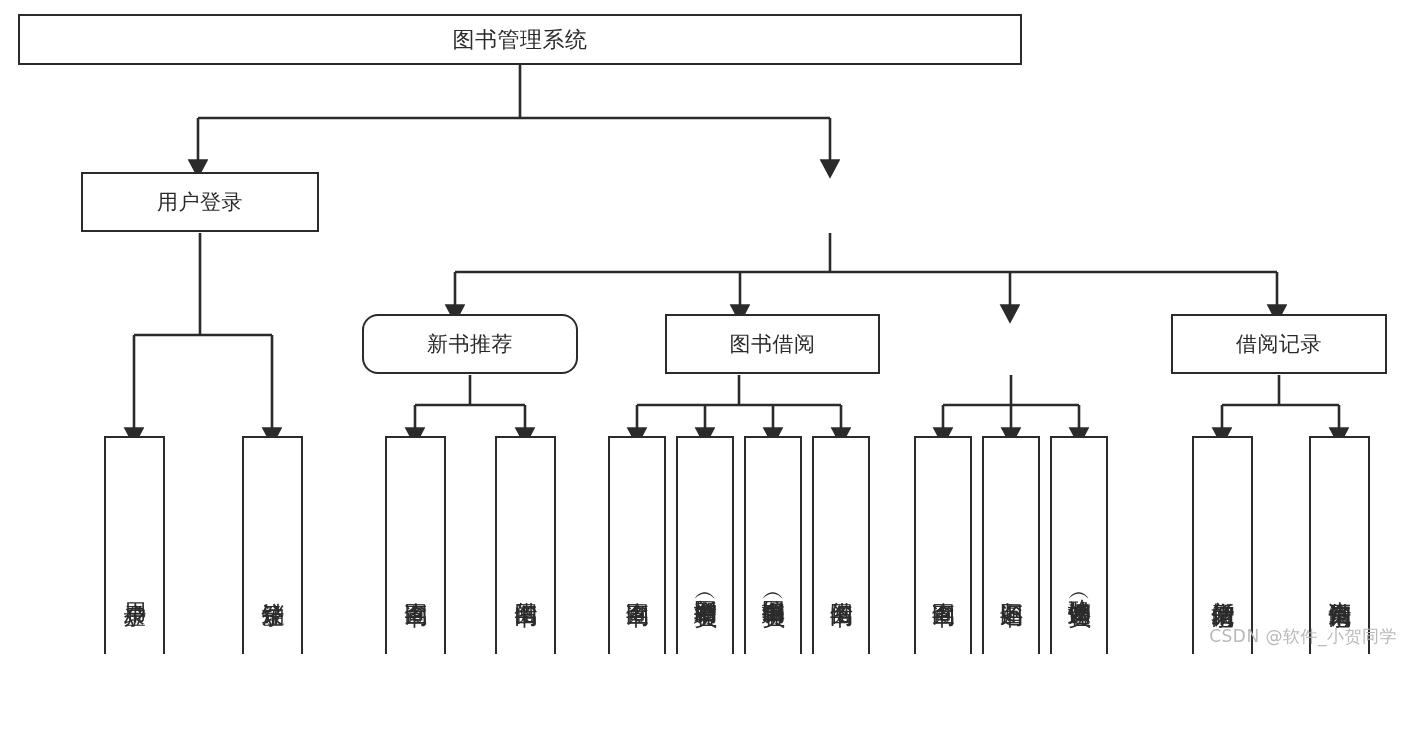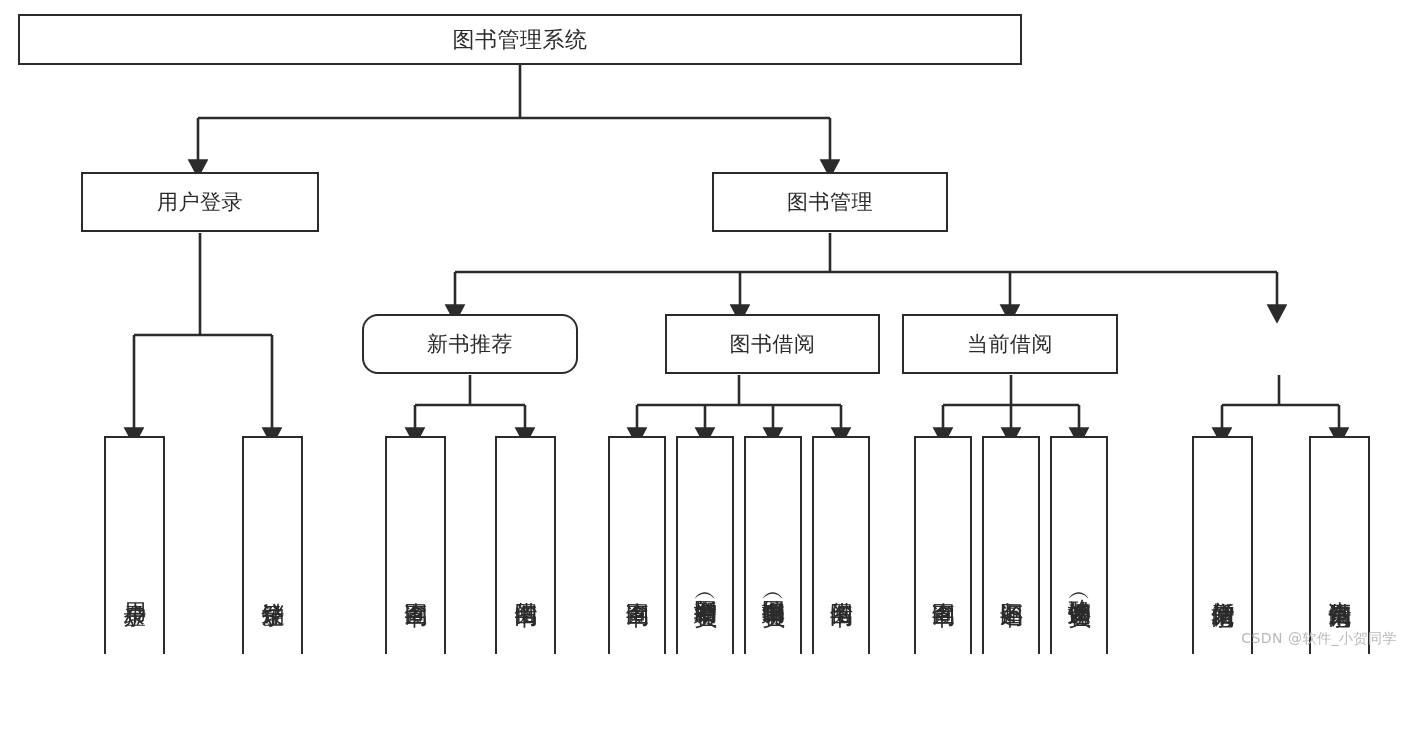--- a/index.html
+++ b/index.html
@@ -131,9 +131,6 @@
   <div class="node horiz" style="left:81px; top:172px; width:238px; height:60px;">
     <span class="node-label">用户登录</span>
   </div>
-  <div class="node horiz" style="left:712px; top:172px; width:236px; height:60px;">
-    <span class="node-label">图书管理</span>
-  </div>
 
   <div class="node horiz" style="left:362px; top:314px; width:216px; height:60px;border-radius:16px;">
     <span class="node-label">新书推荐</span>

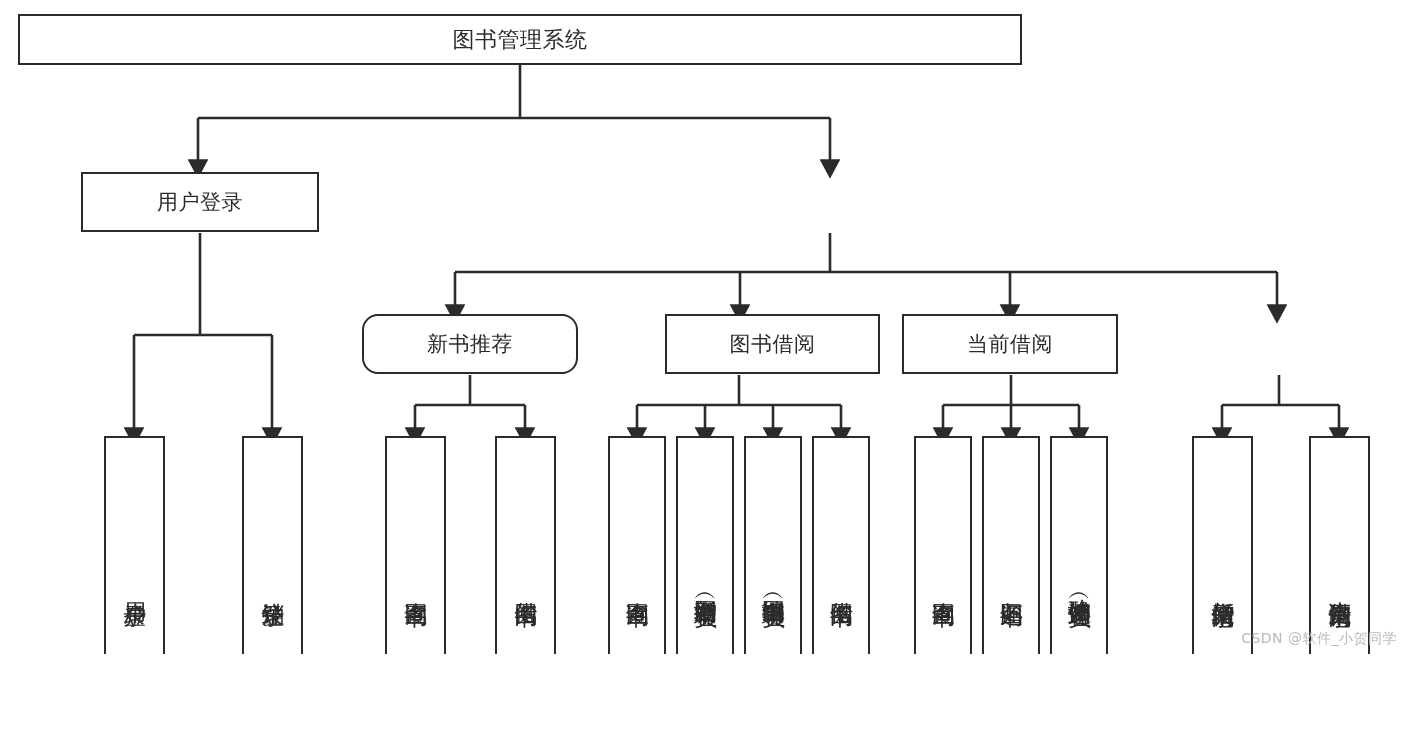--- a/index.html
+++ b/index.html
@@ -138,9 +138,6 @@
   <div class="node horiz" style="left:665px; top:314px; width:215px; height:60px;">
     <span class="node-label">图书借阅</span>
   </div>
-  <div class="node horiz" style="left:902px; top:314px; width:216px; height:60px;">
-    <span class="node-label">当前借阅</span>
-  </div>
 
   <div class="node vert" style="left:104px; top:436px; width:61px; height:299px;">
     <span class="node-label">用户登录</span>

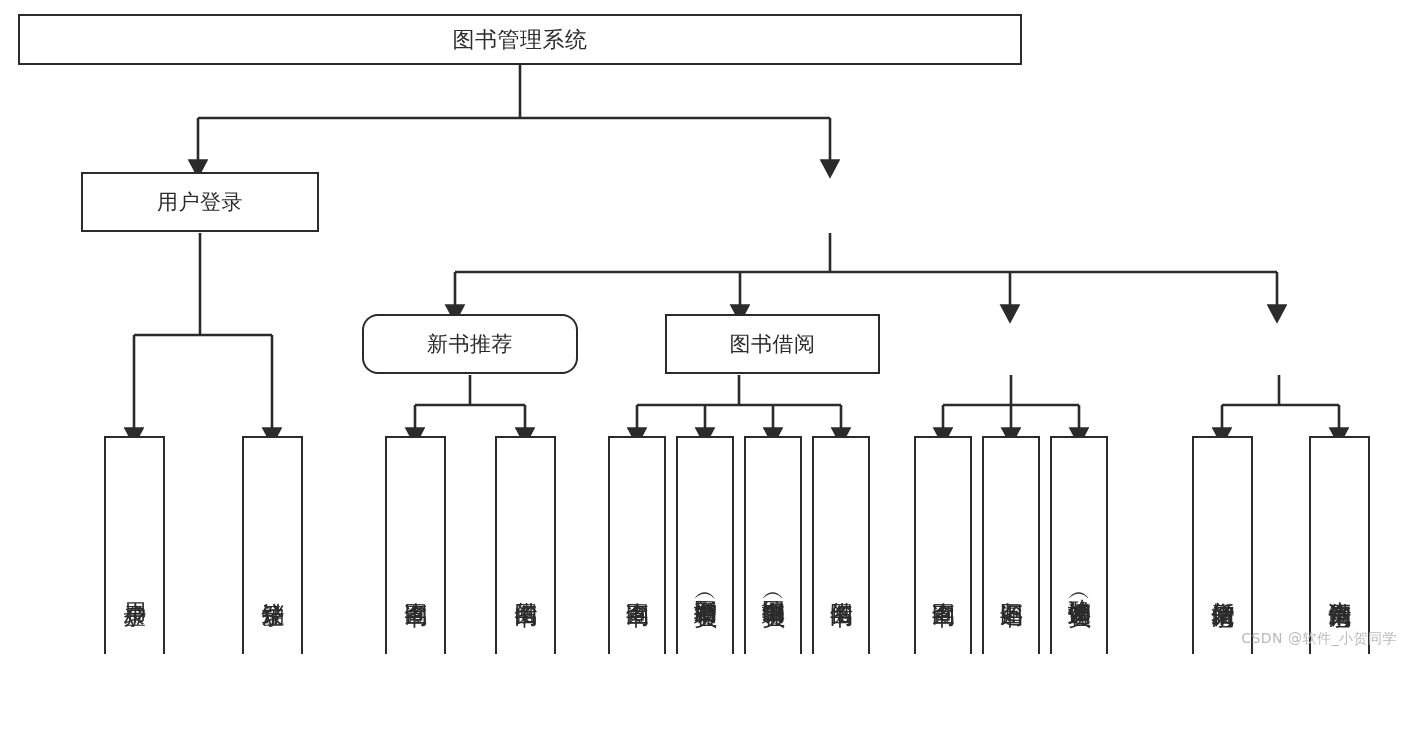--- a/index.html
+++ b/index.html
@@ -138,6 +138,9 @@
   <div class="node horiz" style="left:665px; top:314px; width:215px; height:60px;">
     <span class="node-label">图书借阅</span>
   </div>
+  <div class="node horiz" style="left:1171px; top:314px; width:216px; height:60px;">
+    <span class="node-label">借阅记录</span>
+  </div>
 
   <div class="node vert" style="left:104px; top:436px; width:61px; height:299px;">
     <span class="node-label">用户登录</span>

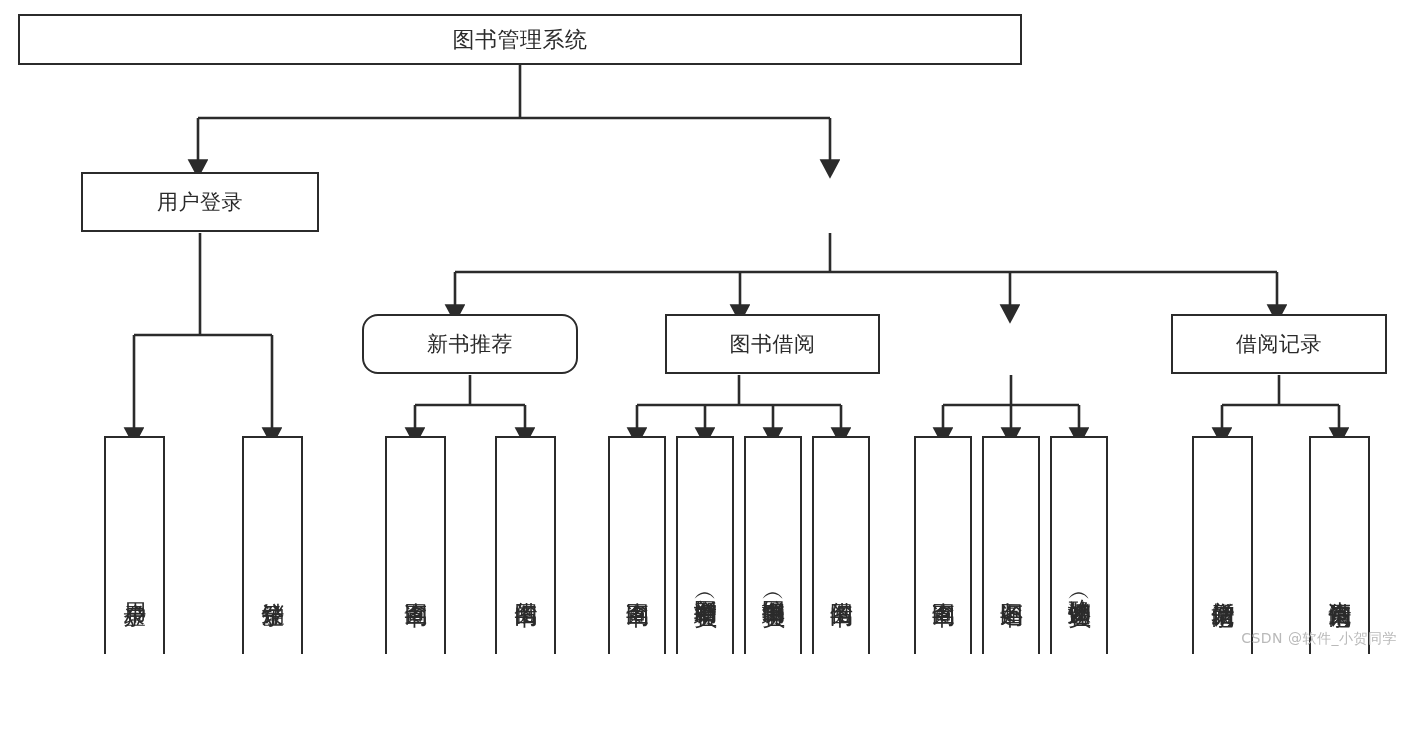--- a/index.html
+++ b/index.html
@@ -62,7 +62,7 @@
     position: absolute;
     right: 8px;
     bottom: 6px;
-    font-size: 14px;
+    font-size: 17px;
     color: #b9b9b9;
     white-space: nowrap;
     pointer-events: none;

